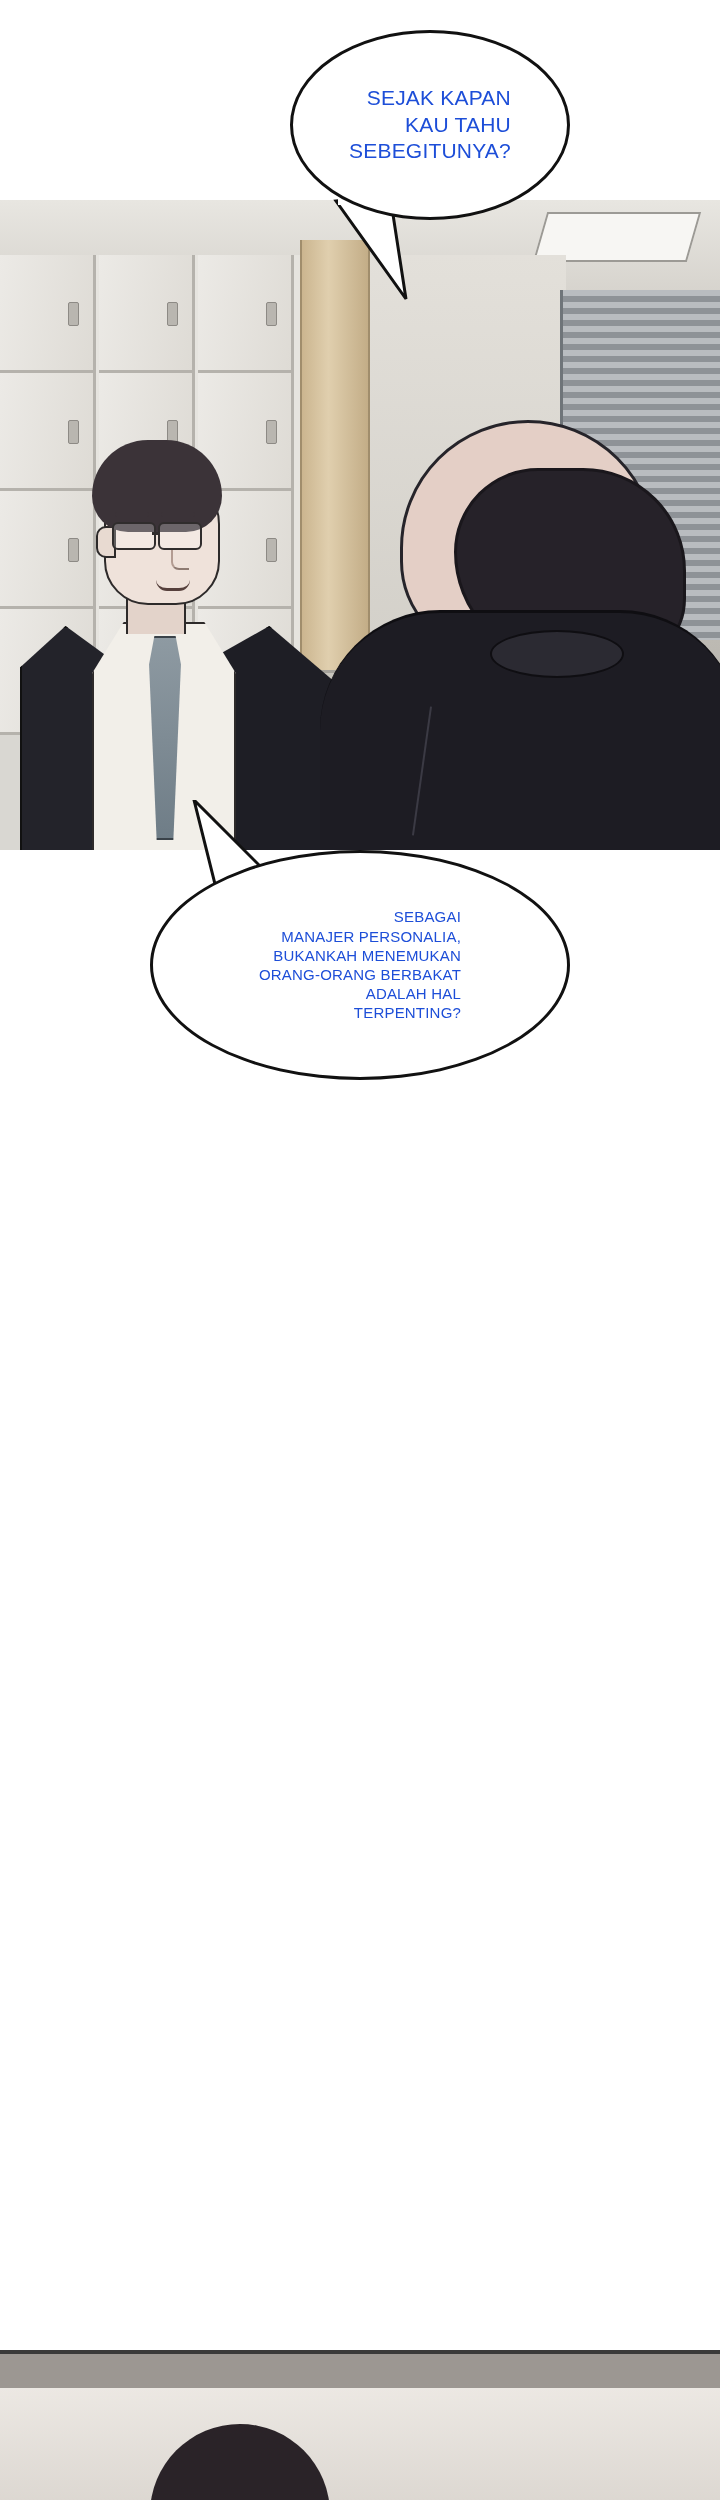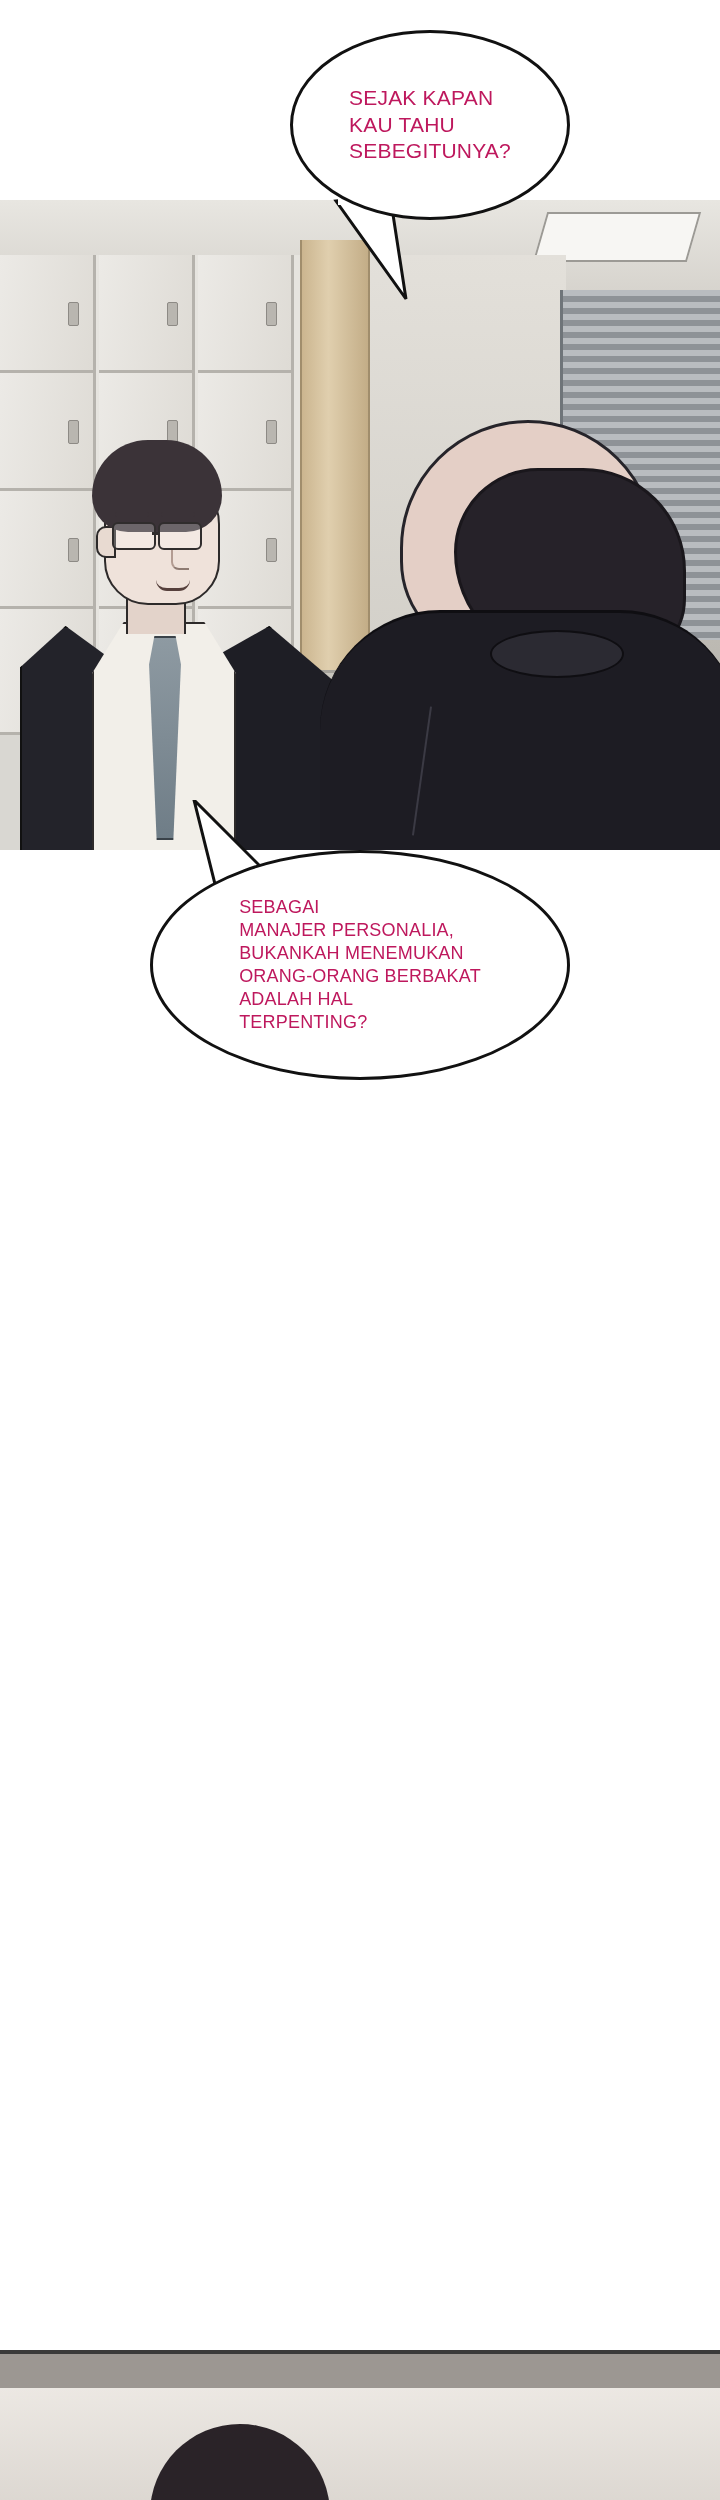--- a/index.html
+++ b/index.html
@@ -286,9 +286,9 @@
     z-index: 20;
   }
   .bubble .txt {
-    text-align: left;
+    text-align: right;
     font-family: "Liberation Sans", sans-serif;
-    color: #be185d;
+    color: #1d4ed8;
     line-height: 1.28;
     letter-spacing: 0.2px;
     white-space: pre-line;

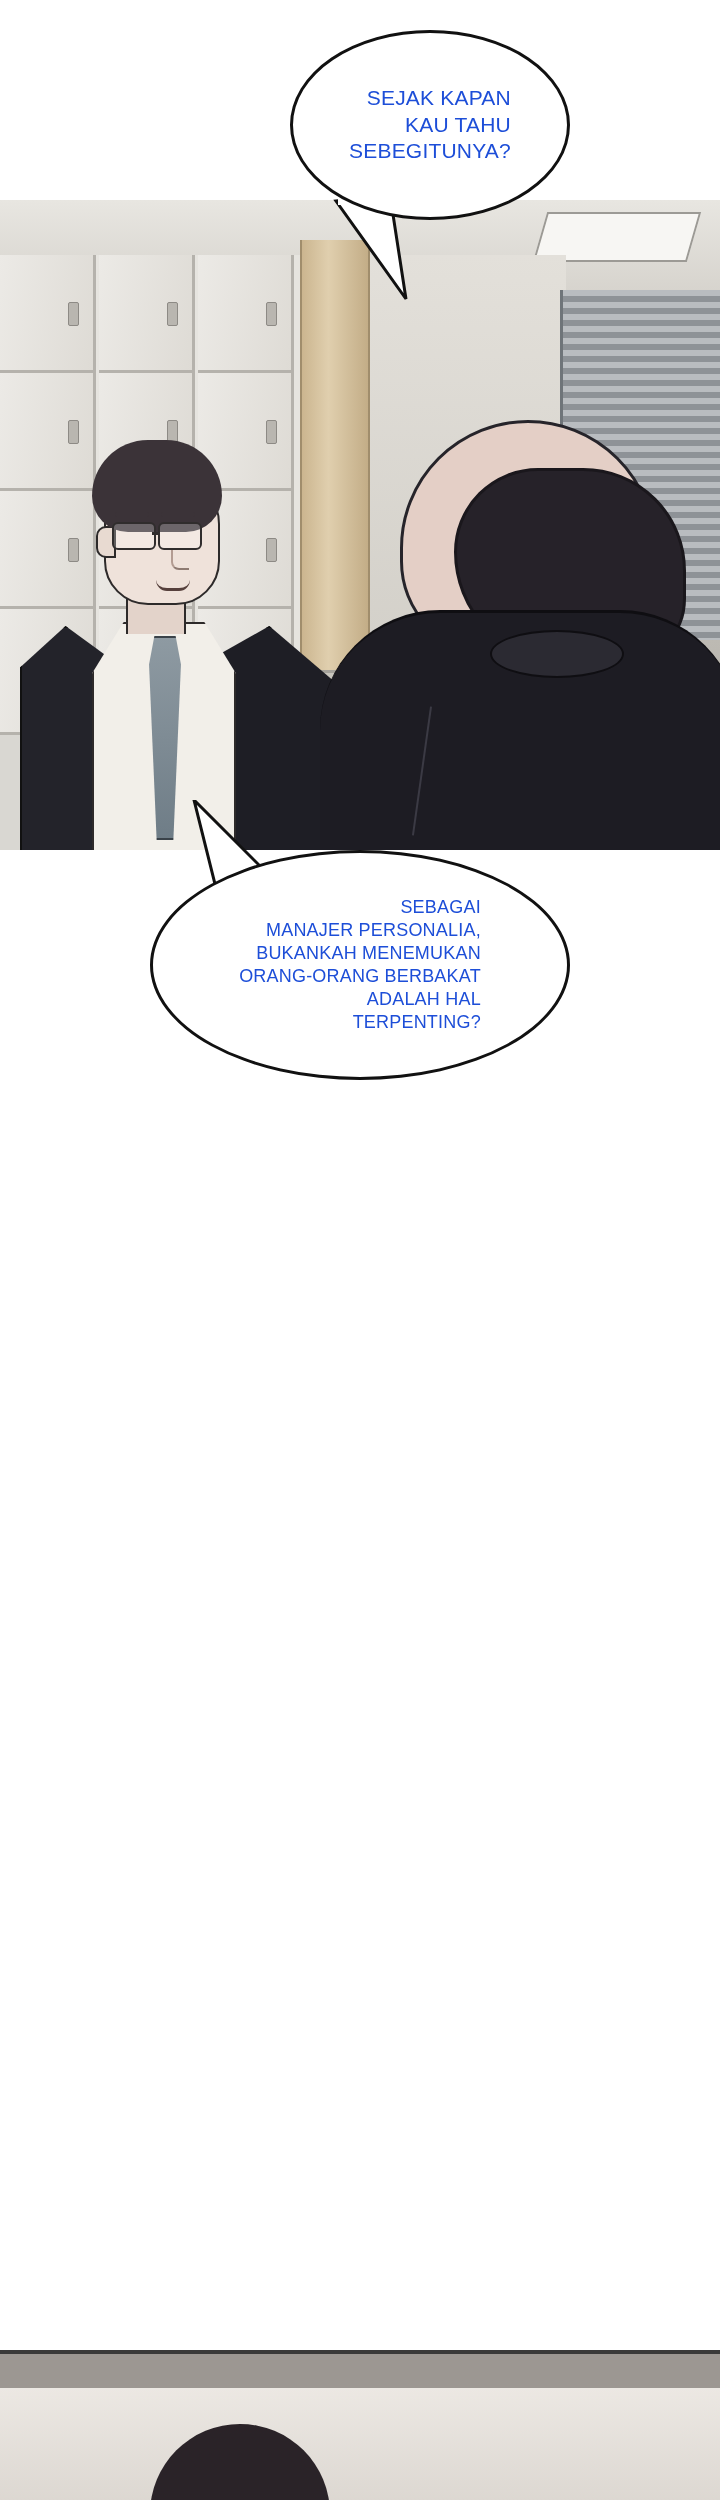--- a/index.html
+++ b/index.html
@@ -301,7 +301,7 @@
   .bubble-2 {
     left: 150px; top: 850px; width: 420px; height: 230px;
   }
-  .bubble-2 .txt { font-size: 18px; }
+  .bubble-2 .txt { font-size: 15px; }
   .bubble-3 {
     left: 190px; top: 1950px; width: 330px; height: 200px;
   }

